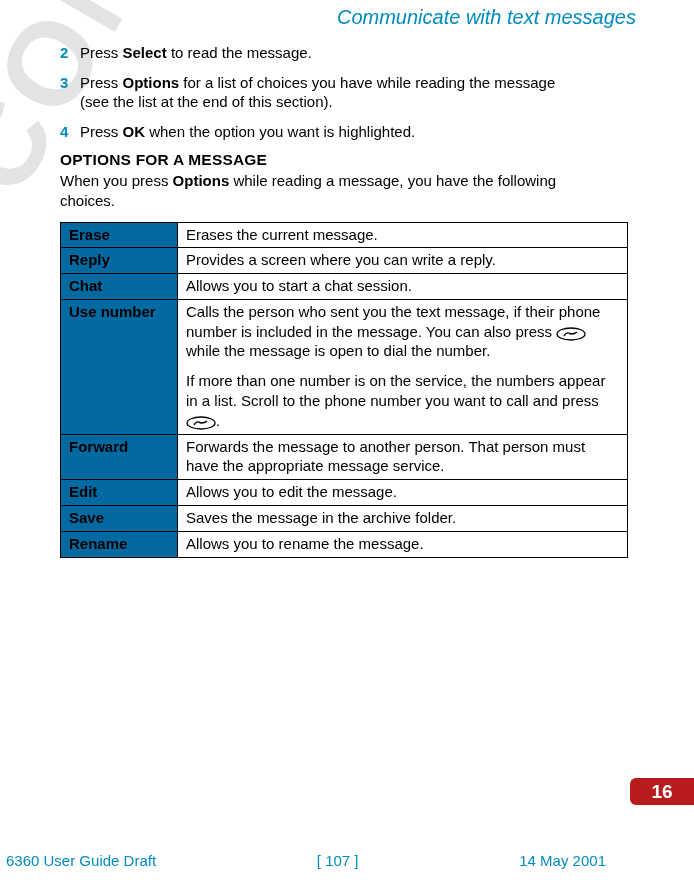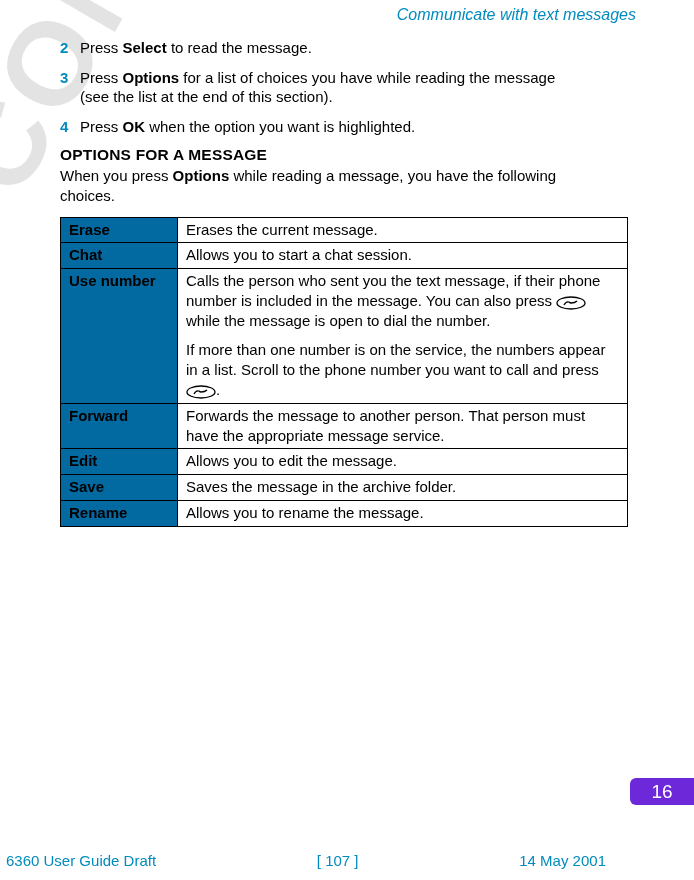--- a/index.html
+++ b/index.html
@@ -20,7 +20,7 @@
     text-align: right;
     color: #008bbf;
     font-style: italic;
-    font-size: 16px;
+    font-size: 20px;
     margin: 0 0 14px 0;
     padding-right: 8px;
   }

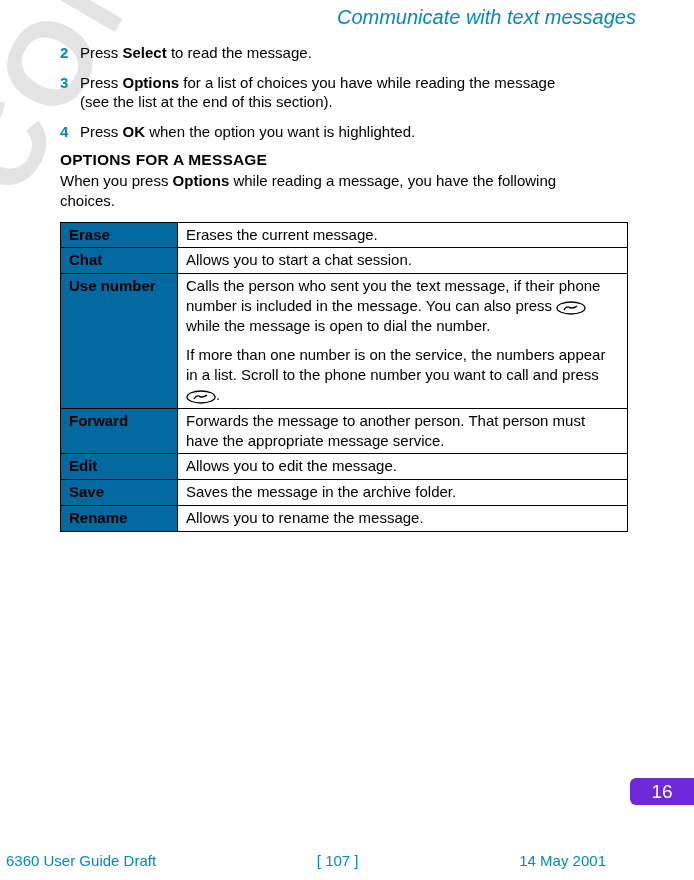--- a/index.html
+++ b/index.html
@@ -162,6 +162,10 @@
         <td>Erases the current message.</td>
       </tr>
       <tr>
+        <td class="label">Reply</td>
+        <td>Provides a screen where you can write a reply.</td>
+      </tr>
+      <tr>
         <td class="label">Chat</td>
         <td>Allows you to start a chat session.</td>
       </tr>

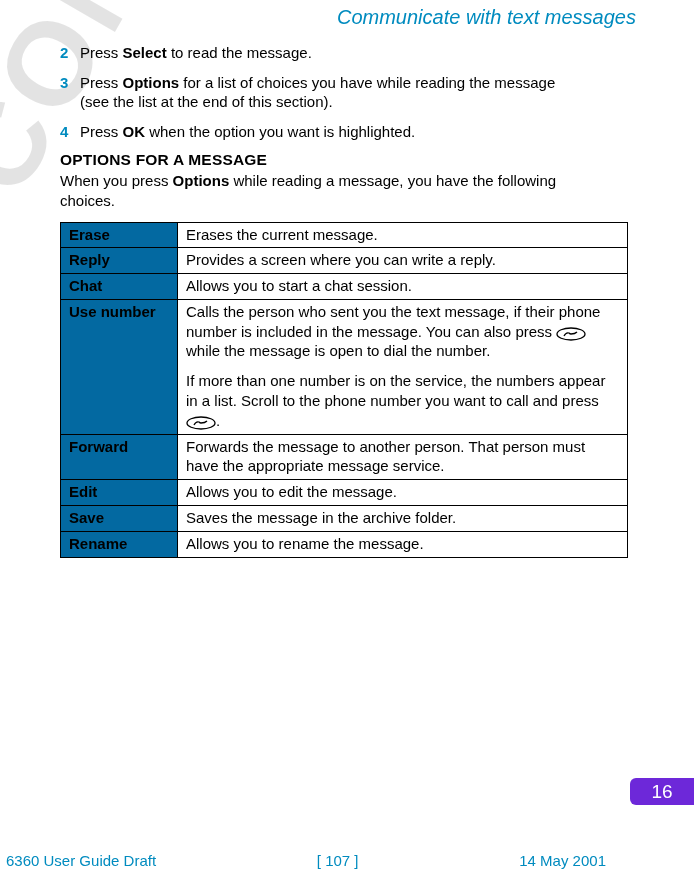--- a/index.html
+++ b/index.html
@@ -96,10 +96,10 @@
     top: 778px;
     width: 64px;
     height: 27px;
-    background: #6d28d9;
+    background: #b91c1c;
     color: #fff;
     font-size: 19px;
-    font-weight: normal;
+    font-weight: bold;
     text-align: center;
     line-height: 27px;
     border-top-left-radius: 6px;

